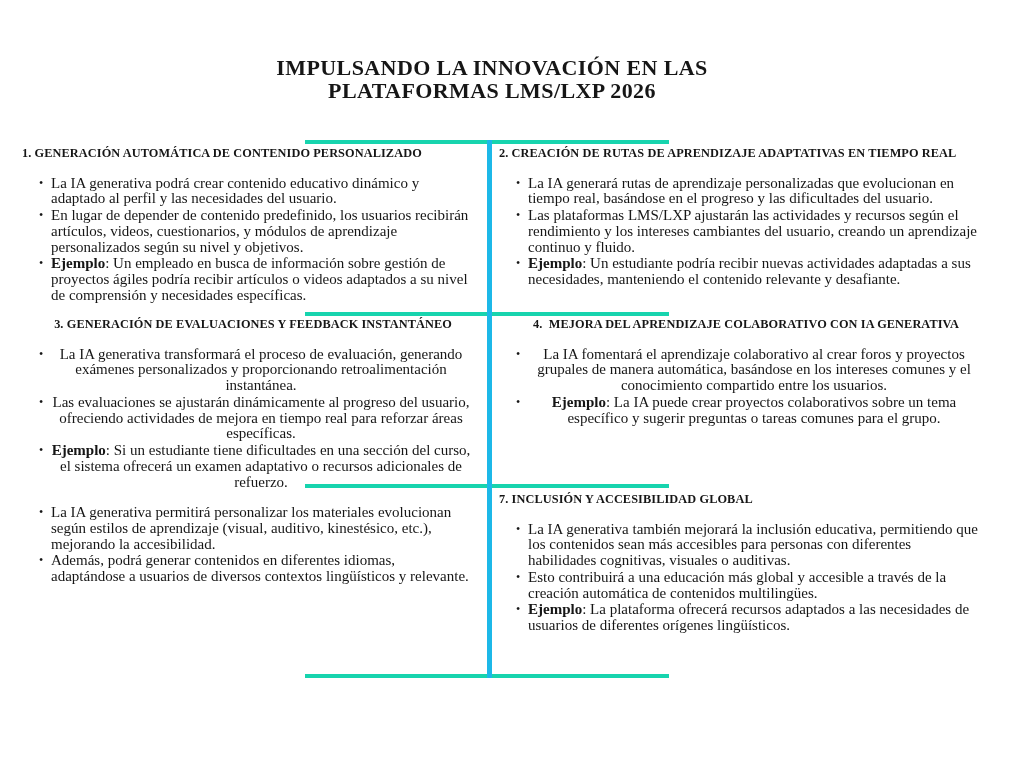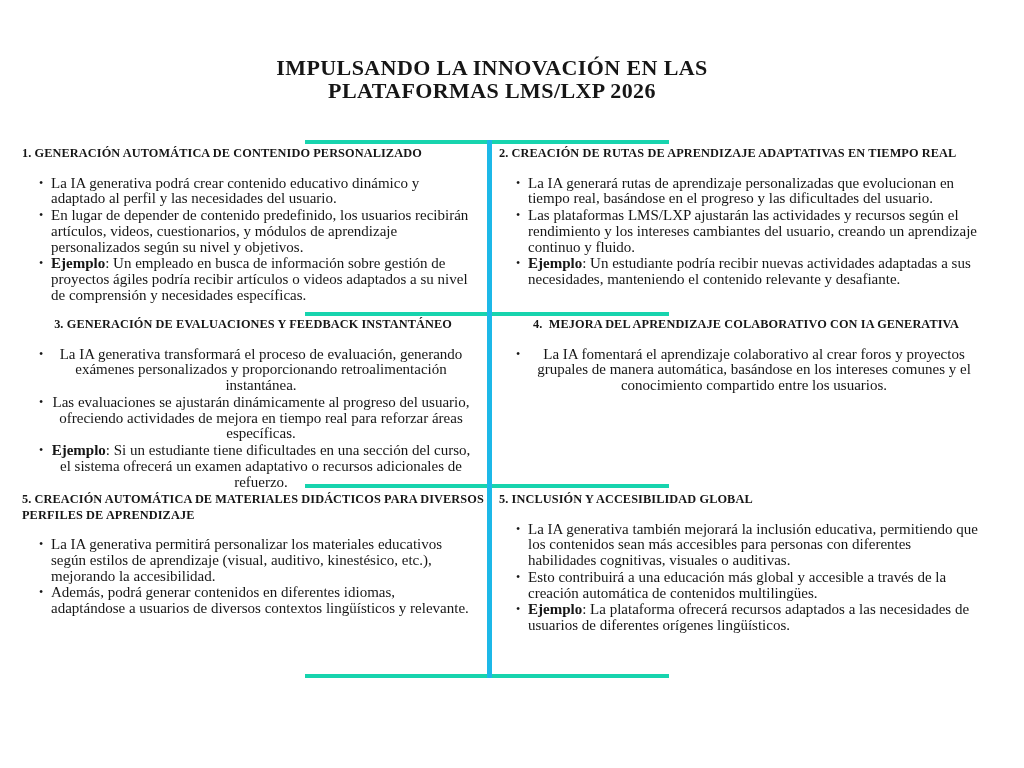--- a/index.html
+++ b/index.html
@@ -116,6 +116,7 @@
     <h2 class="cell-heading">4.&nbsp; MEJORA DEL APRENDIZAJE COLABORATIVO CON IA GENERATIVA</h2>
     <ul class="bullets">
         <li>La IA fomentará el aprendizaje colaborativo al crear foros y proyectos grupales de manera automática, basándose en los intereses comunes y el conocimiento compartido entre los usuarios.</li>
+        <li><b>Ejemplo</b>: La IA puede crear proyectos colaborativos sobre un tema específico y sugerir preguntas o tareas comunes para el grupo.</li>
       </ul>
   </section>
 

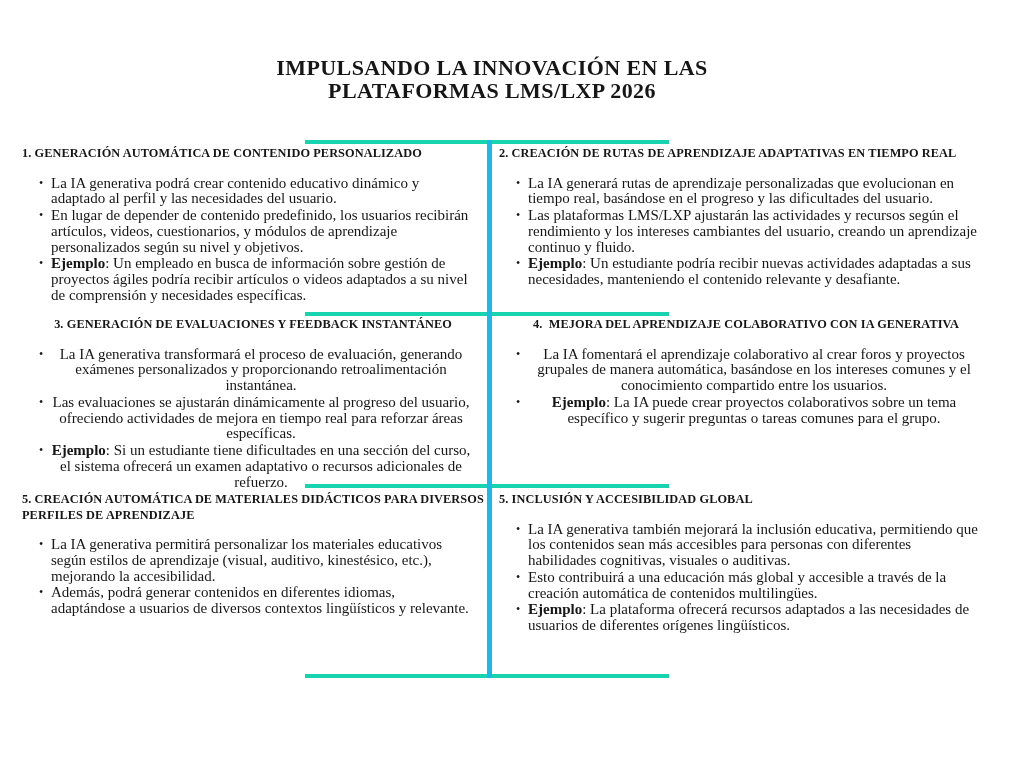--- a/index.html
+++ b/index.html
@@ -121,7 +121,6 @@
   </section>
 
   <section class="cell col-left row-3">
-    <h2 class="cell-heading">5. CREACIÓN AUTOMÁTICA DE MATERIALES DIDÁCTICOS PARA DIVERSOS PERFILES DE APRENDIZAJE</h2>
     <ul class="bullets">
         <li>La IA generativa permitirá personalizar los materiales educativos según estilos de aprendizaje (visual, auditivo, kinestésico, etc.), mejorando la accesibilidad.</li>
         <li>Además, podrá generar contenidos en diferentes idiomas, adaptándose a usuarios de diversos contextos lingüísticos y relevante.</li>

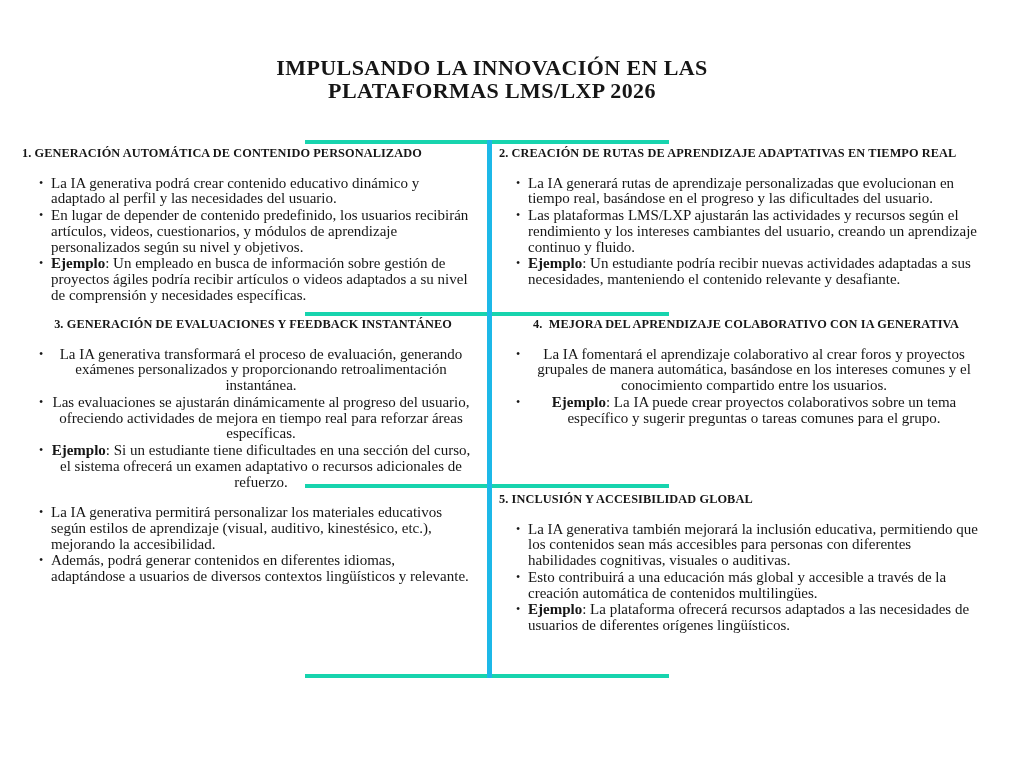--- a/index.html
+++ b/index.html
@@ -128,7 +128,7 @@
   </section>
 
   <section class="cell col-right row-3">
-    <h2 class="cell-heading">5. INCLUSIÓN Y ACCESIBILIDAD GLOBAL</h2>
+    <h2 class="cell-heading">7. INCLUSIÓN Y ACCESIBILIDAD GLOBAL</h2>
     <ul class="bullets">
         <li>La IA generativa también mejorará la inclusión educativa, permitiendo que los contenidos sean más accesibles para personas con diferentes habilidades cognitivas, visuales o auditivas.</li>
         <li>Esto contribuirá a una educación más global y accesible a través de la creación automática de contenidos multilingües.</li>

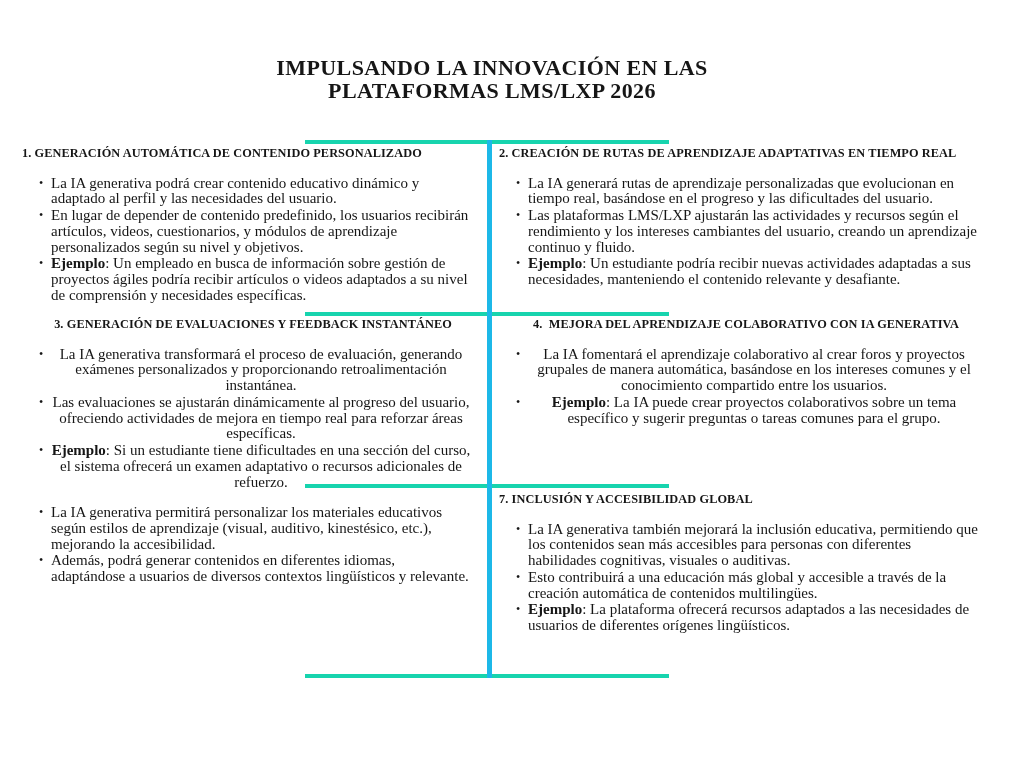--- a/index.html
+++ b/index.html
@@ -122,7 +122,7 @@
 
   <section class="cell col-left row-3">
     <ul class="bullets">
-        <li>La IA generativa permitirá personalizar los materiales educativos según estilos de aprendizaje (visual, auditivo, kinestésico, etc.), mejorando la accesibilidad.</li>
+        <li>La IA generativa permitirá personalizar los materiales evolucionan según estilos de aprendizaje (visual, auditivo, kinestésico, etc.), mejorando la accesibilidad.</li>
         <li>Además, podrá generar contenidos en diferentes idiomas, adaptándose a usuarios de diversos contextos lingüísticos y relevante.</li>
       </ul>
   </section>

